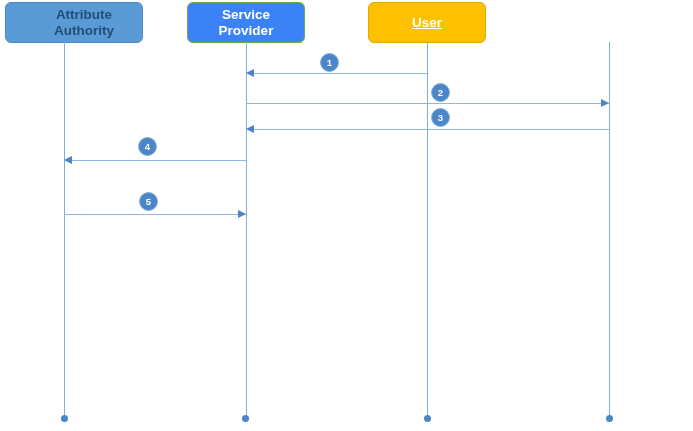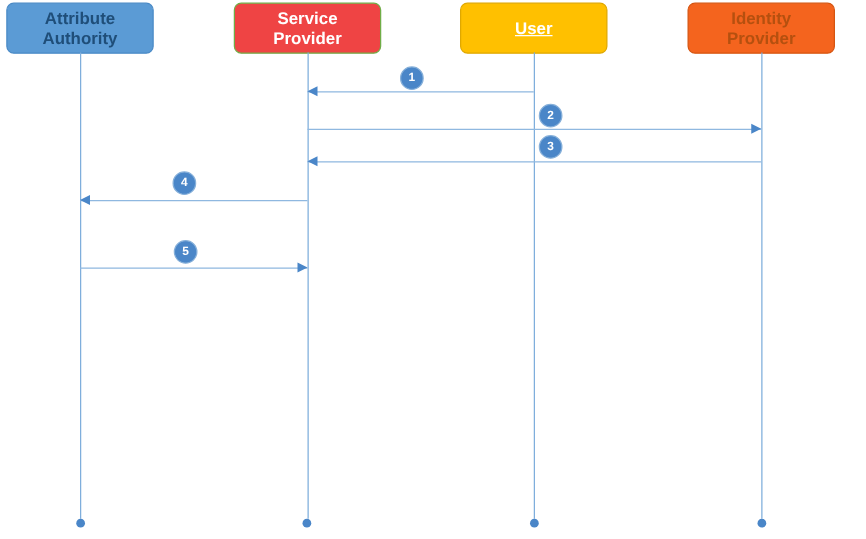--- a/index.html
+++ b/index.html
@@ -28,7 +28,7 @@
     line-height: 1.18;
   }
   .actor .actor-label { display: inline-block; max-width: 84px; }
-  .a0 { left: 5px;   background: #5B9BD5; border: 1px solid #4A8AC6; color: #1F4E79; }
+  .a0 { left: 5px;   background: #5B9BD5; border: 1px solid #4A8AC6; color: #1F4E79; padding-left: 20px; }
   .a1 { left: 187px; background: #ef4444; border: 1px solid #70AD47; color: #FFFFFF; align-items: center; }
   .a2 { left: 368px; background: #FFC000; border: 1px solid #E0A800; color: #FFFFFF; text-decoration: underline; }
   .a3 { left: 550px; background: #F4641E; border: 1px solid #D65511; color: #B5500F; }

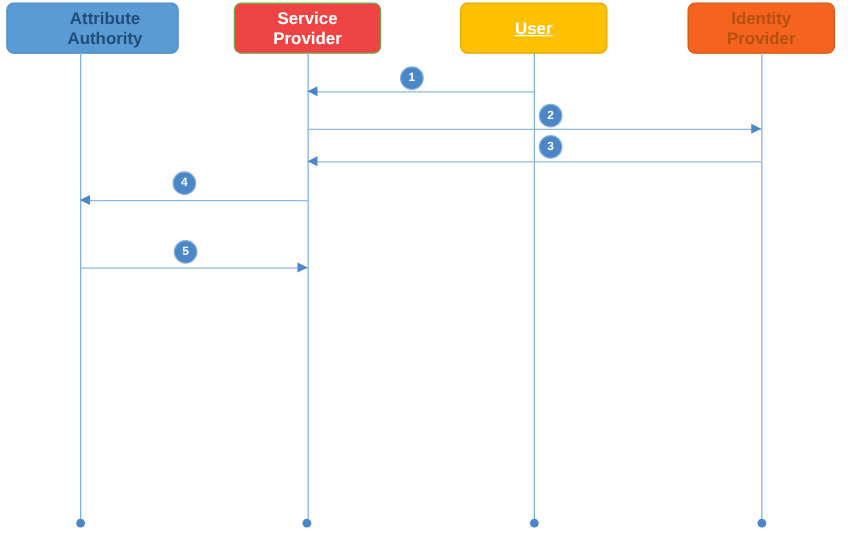--- a/index.html
+++ b/index.html
@@ -29,7 +29,7 @@
   }
   .actor .actor-label { display: inline-block; max-width: 84px; }
   .a0 { left: 5px;   background: #5B9BD5; border: 1px solid #4A8AC6; color: #1F4E79; padding-left: 20px; }
-  .a1 { left: 187px; background: #ef4444; border: 1px solid #70AD47; color: #FFFFFF; align-items: center; }
+  .a1 { left: 187px; background: #3b82f6; border: 1px solid #70AD47; color: #FFFFFF; align-items: center; }
   .a2 { left: 368px; background: #FFC000; border: 1px solid #E0A800; color: #FFFFFF; text-decoration: underline; }
   .a3 { left: 550px; background: #F4641E; border: 1px solid #D65511; color: #B5500F; }
 

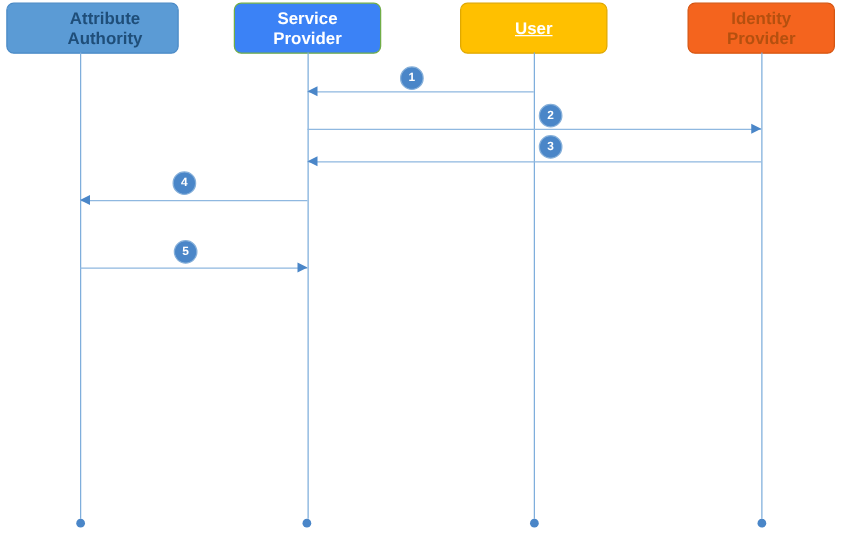--- a/index.html
+++ b/index.html
@@ -123,9 +123,6 @@
   <div class="actor a2">
     <span class="actor-label">User</span>
   </div>
-  <div class="actor a3">
-    <span class="actor-label">Identity Provider</span>
-  </div>
 
   <div class="lifeline l0"></div>
   <div class="lifeline l1"></div>

